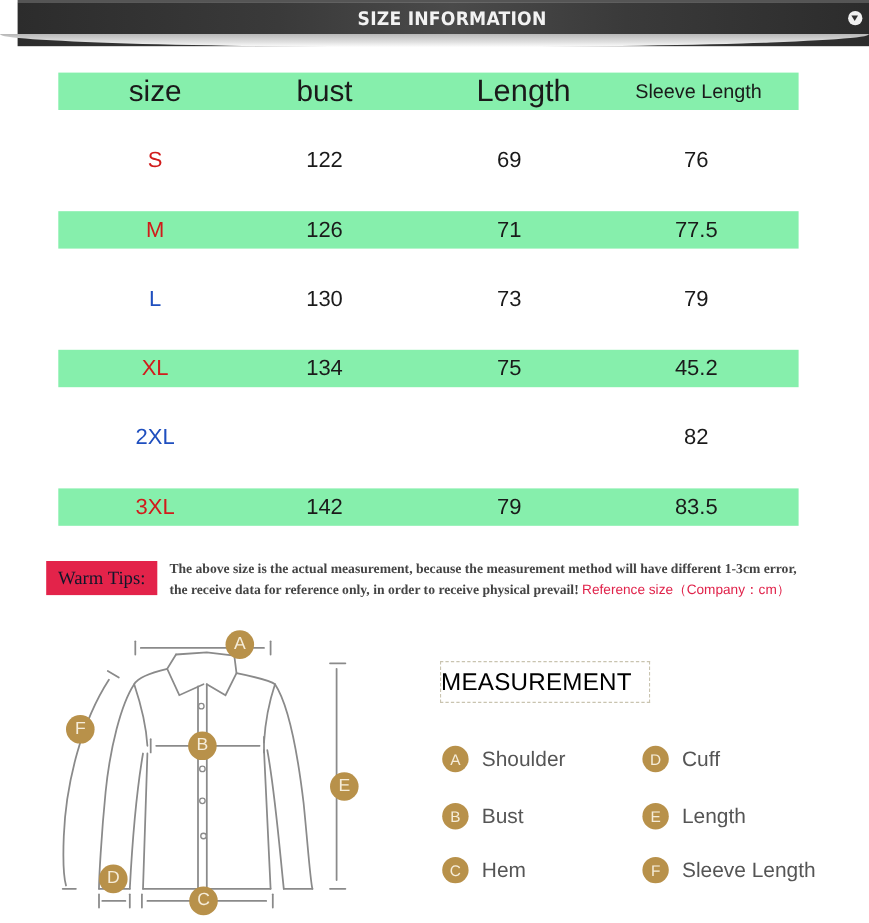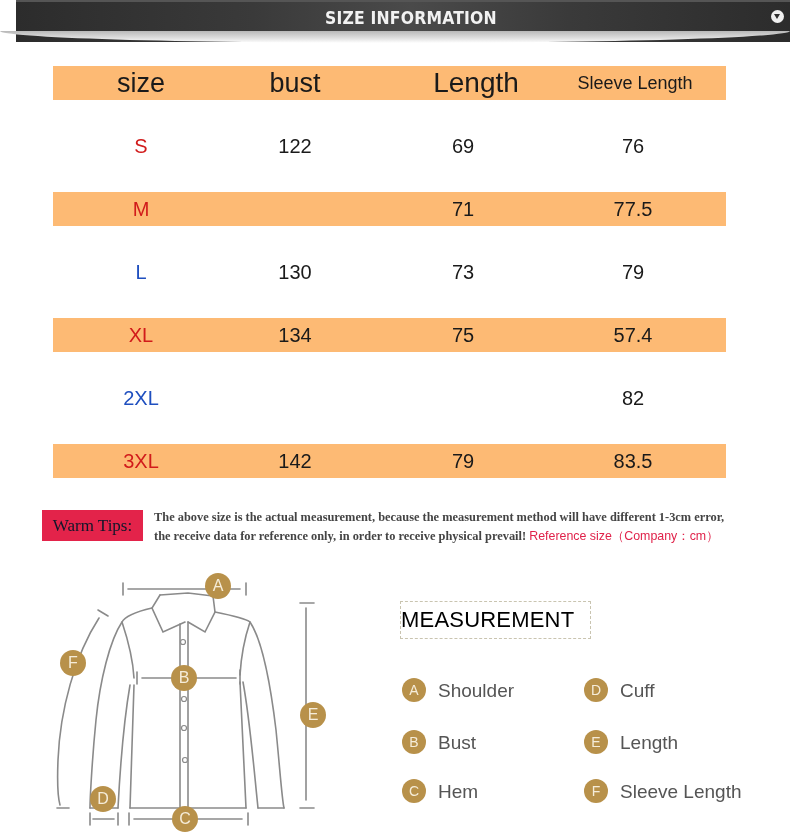--- a/index.html
+++ b/index.html
@@ -33,7 +33,7 @@
 
   .size-table { position: absolute; left: 53px; top: 66px; width: 673px; }
   .row { position: relative; width: 673px; height: 34px; }
-  .row.shaded { background: #fdba74; }
+  .row.shaded { background: #86efac; }
   .row-gap { height: 29px; }
   .cell {
     position: absolute; top: 0; height: 34px; line-height: 34px;

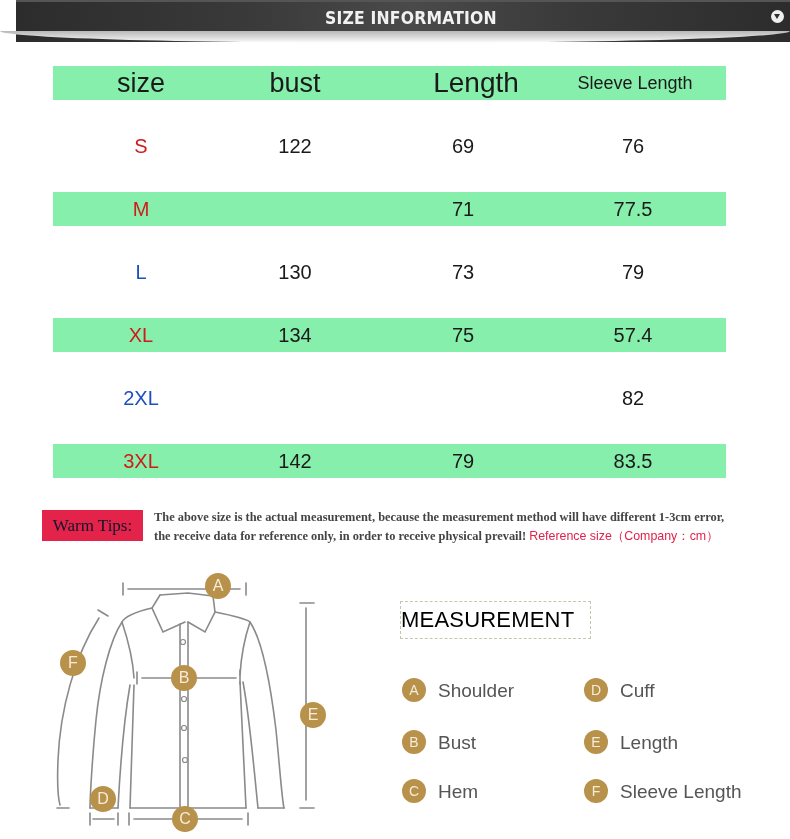--- a/index.html
+++ b/index.html
@@ -108,6 +108,7 @@
   <div class="row-gap"></div>
   <div class="row shaded">
     <div class="cell c0 red">M</div>
+    <div class="cell c1">126</div>
     <div class="cell c2">71</div>
     <div class="cell c3">77.5</div>
   </div>

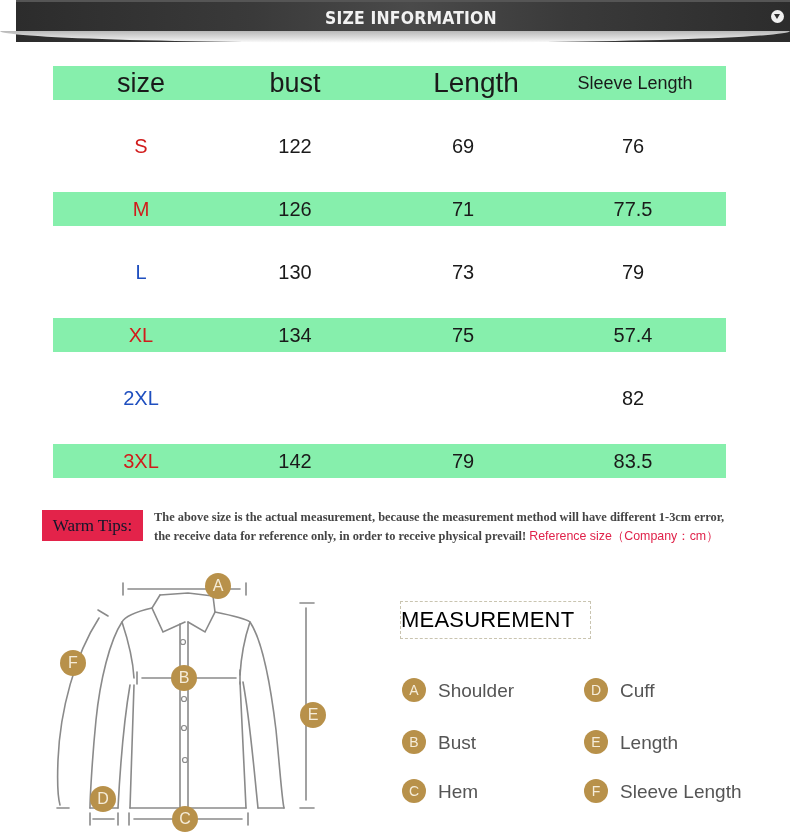--- a/index.html
+++ b/index.html
@@ -124,7 +124,7 @@
     <div class="cell c0 red">XL</div>
     <div class="cell c1">134</div>
     <div class="cell c2">75</div>
-    <div class="cell c3">57.4</div>
+    <div class="cell c3">45.2</div>
   </div>
   <div class="row-gap"></div>
   <div class="row">

